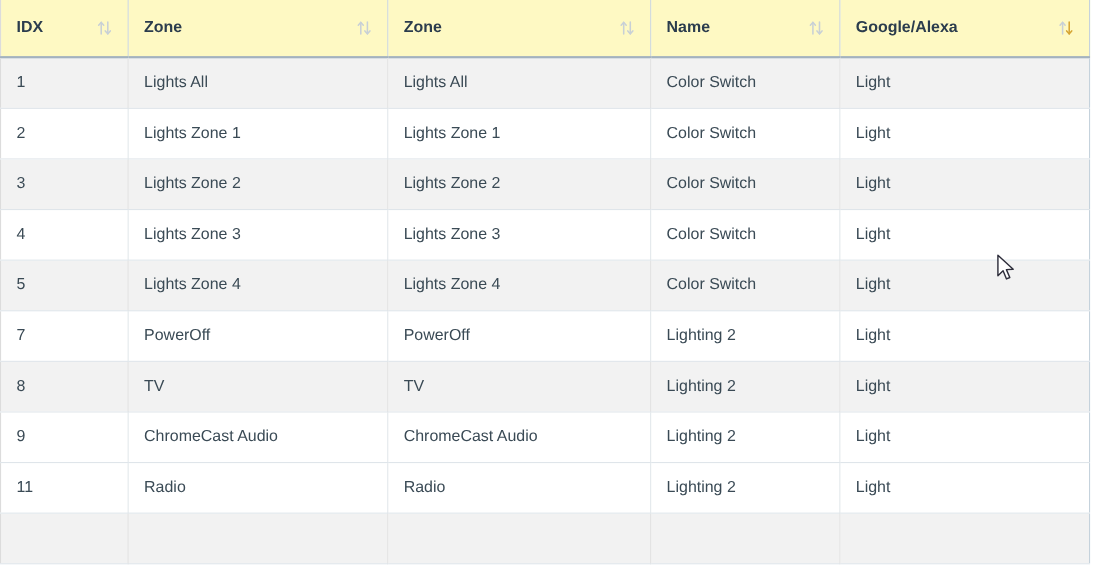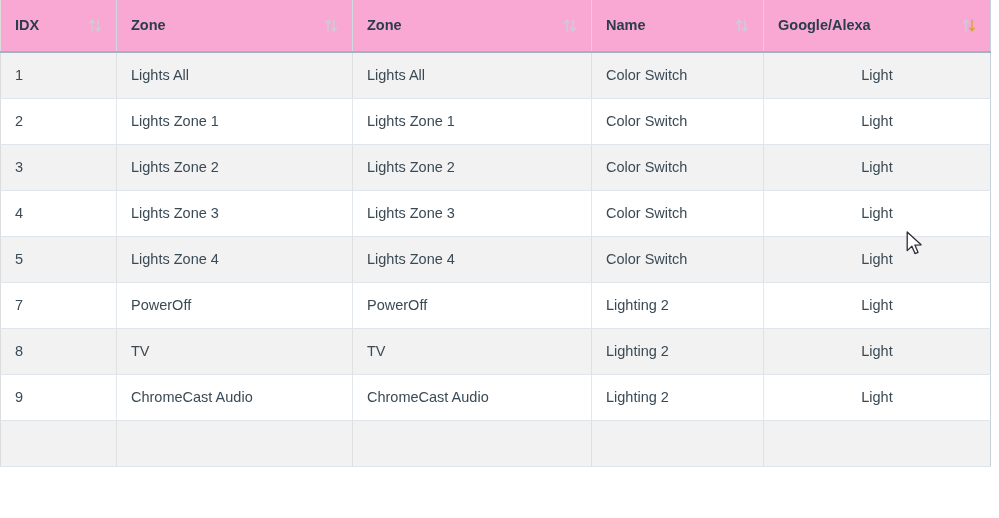--- a/index.html
+++ b/index.html
@@ -39,7 +39,7 @@
   
   thead th {
     height: 52px;
-    background: #f9a8d4;
+    background: #fef9c3;
     color: #2b3c4d;
     font-size: 14.5px;
     font-weight: bold;

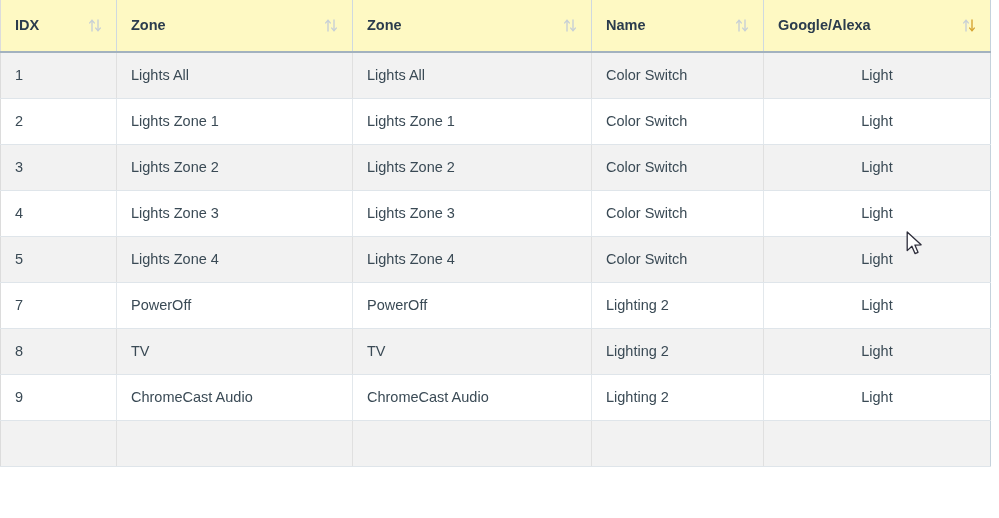--- a/index.html
+++ b/index.html
@@ -88,7 +88,7 @@
     overflow: hidden;
     text-overflow: ellipsis;
   }
-  tbody td:last-child { border-right: none; text-align: center; }
+  tbody td:last-child { border-right: none; }
 
   tbody tr.odd  td { background: #f2f2f2; }
   tbody tr.even td { background: #ffffff; }

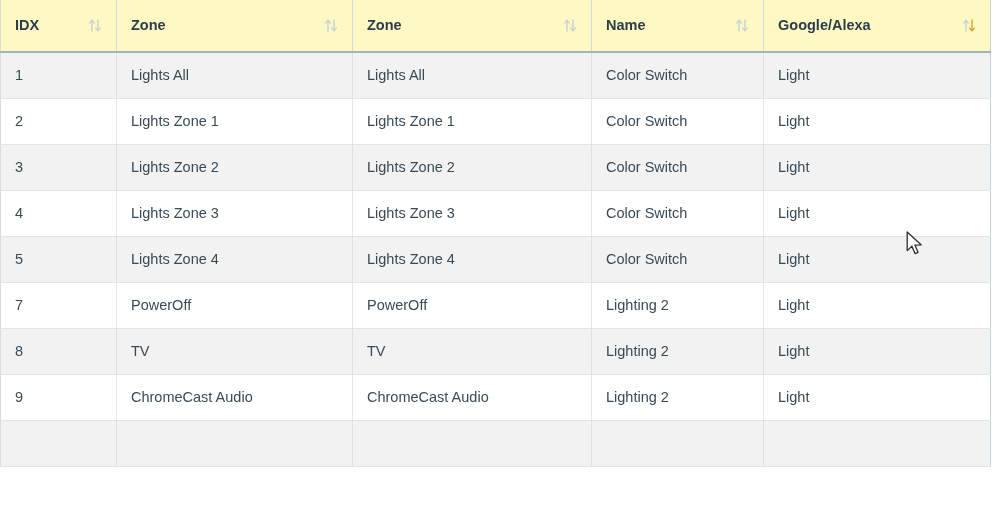--- a/index.html
+++ b/index.html
@@ -263,6 +263,13 @@
           <td>Lighting 2</td>
           <td>Light</td>
         </tr>
+        <tr class="even">
+          <td>11</td>
+          <td>Radio</td>
+          <td>Radio</td>
+          <td>Lighting 2</td>
+          <td>Light</td>
+        </tr>
         <tr class="odd">
           <td></td>
           <td></td>

